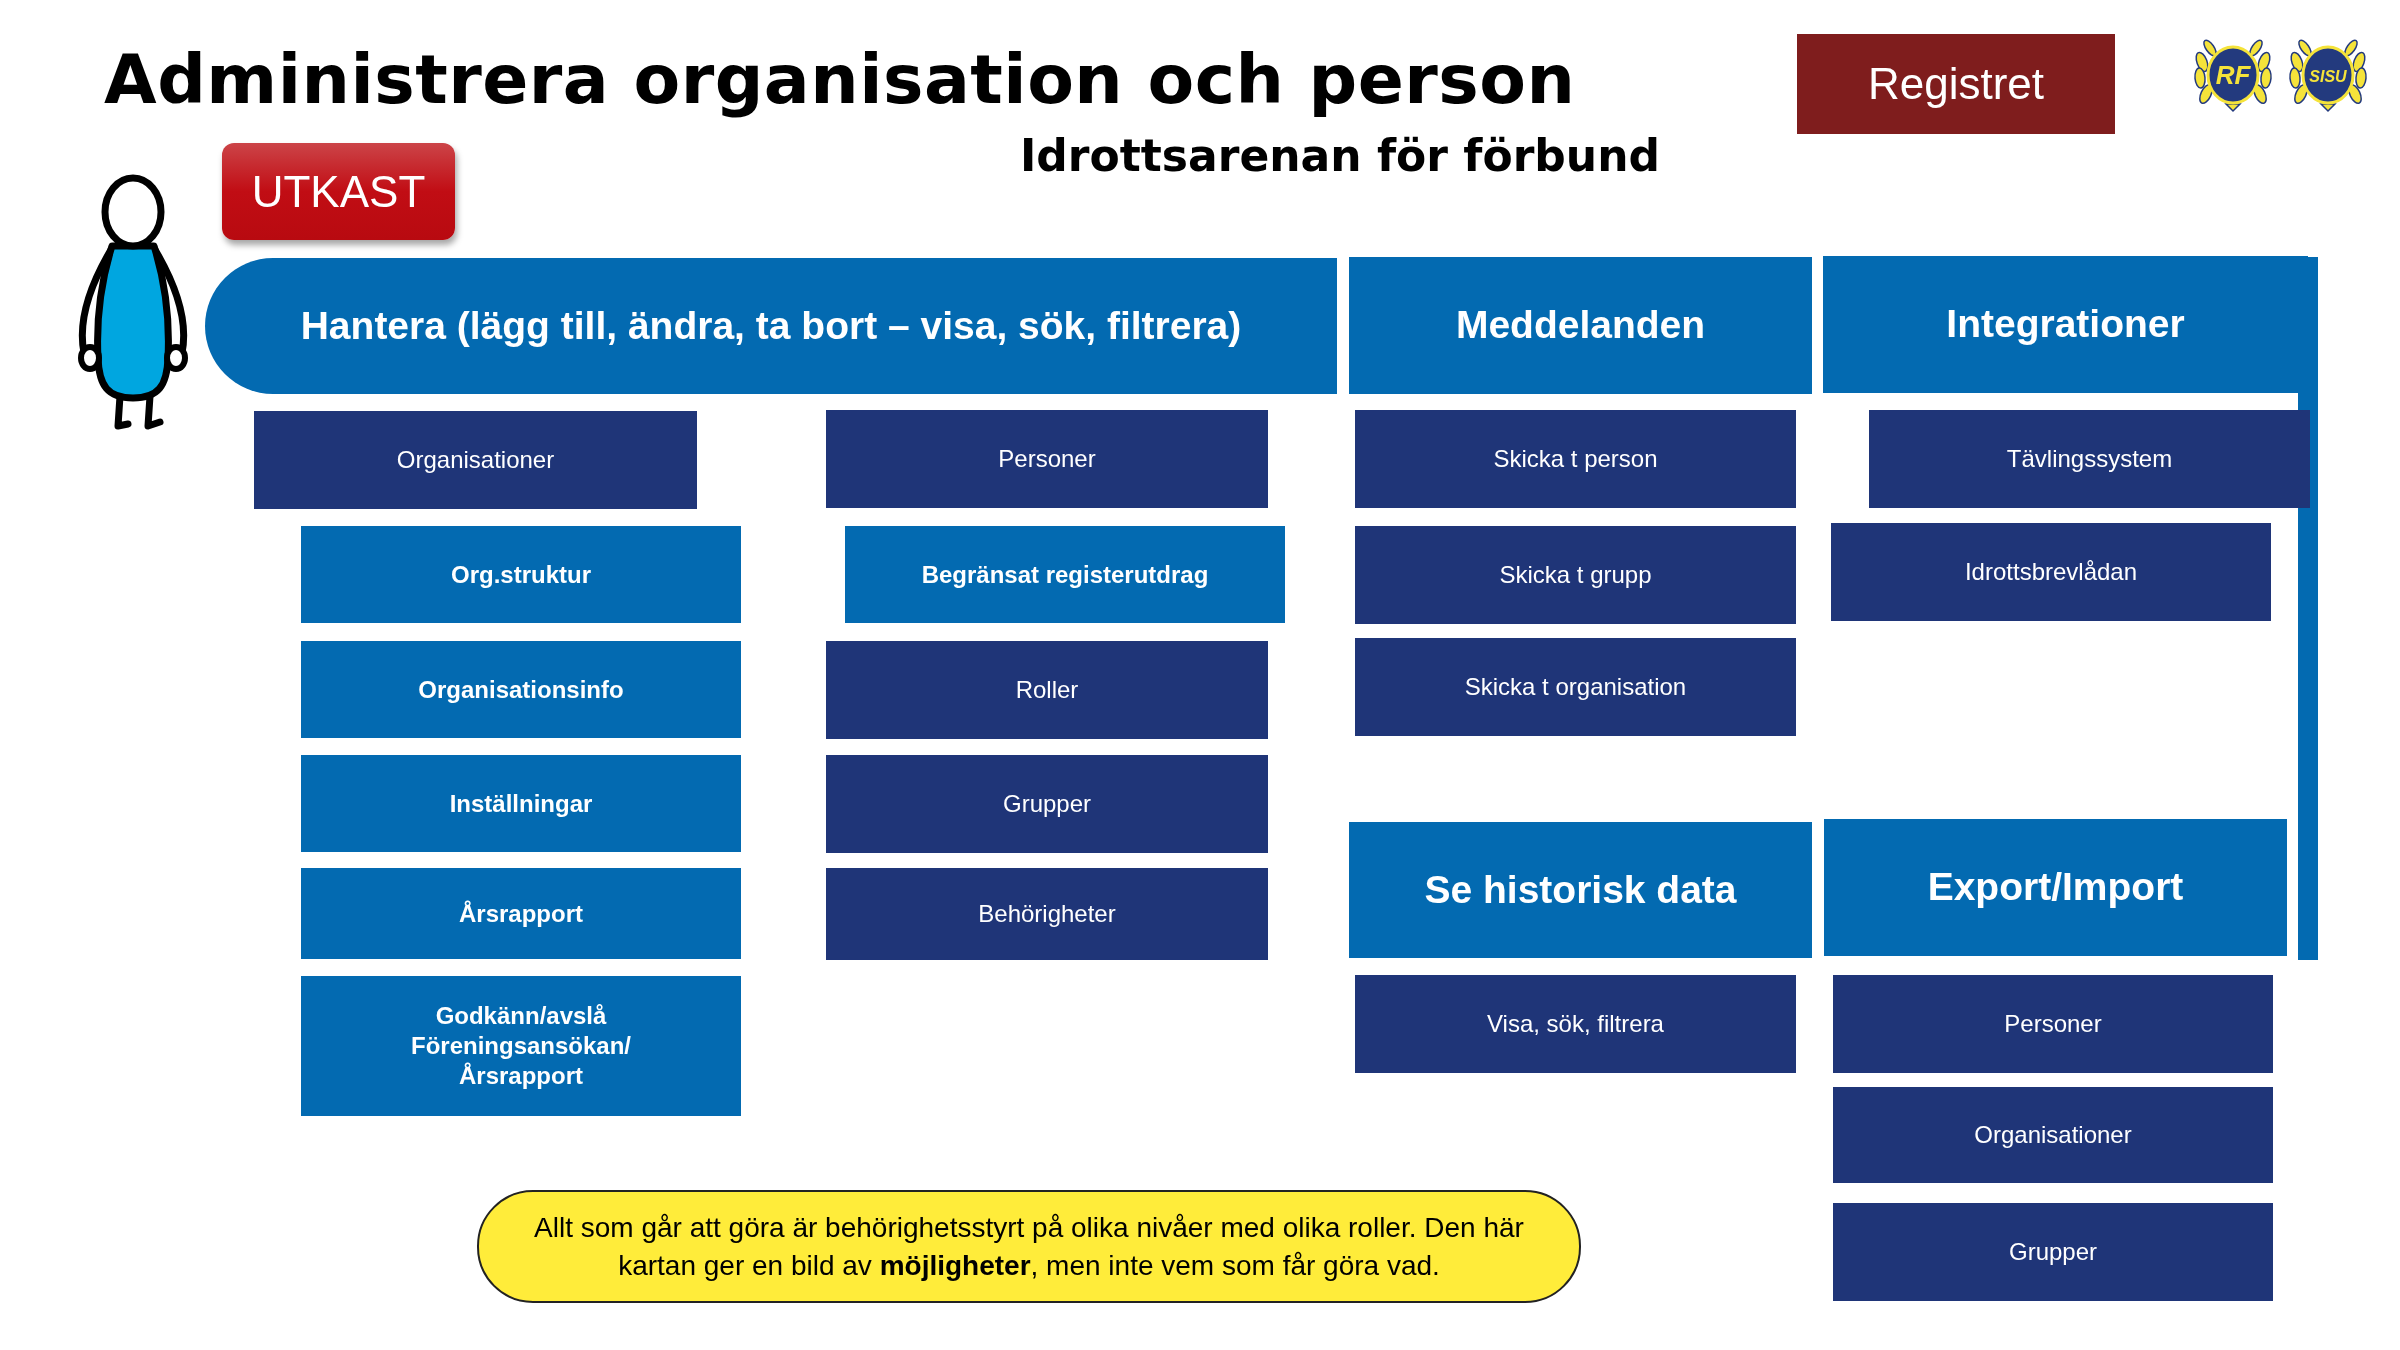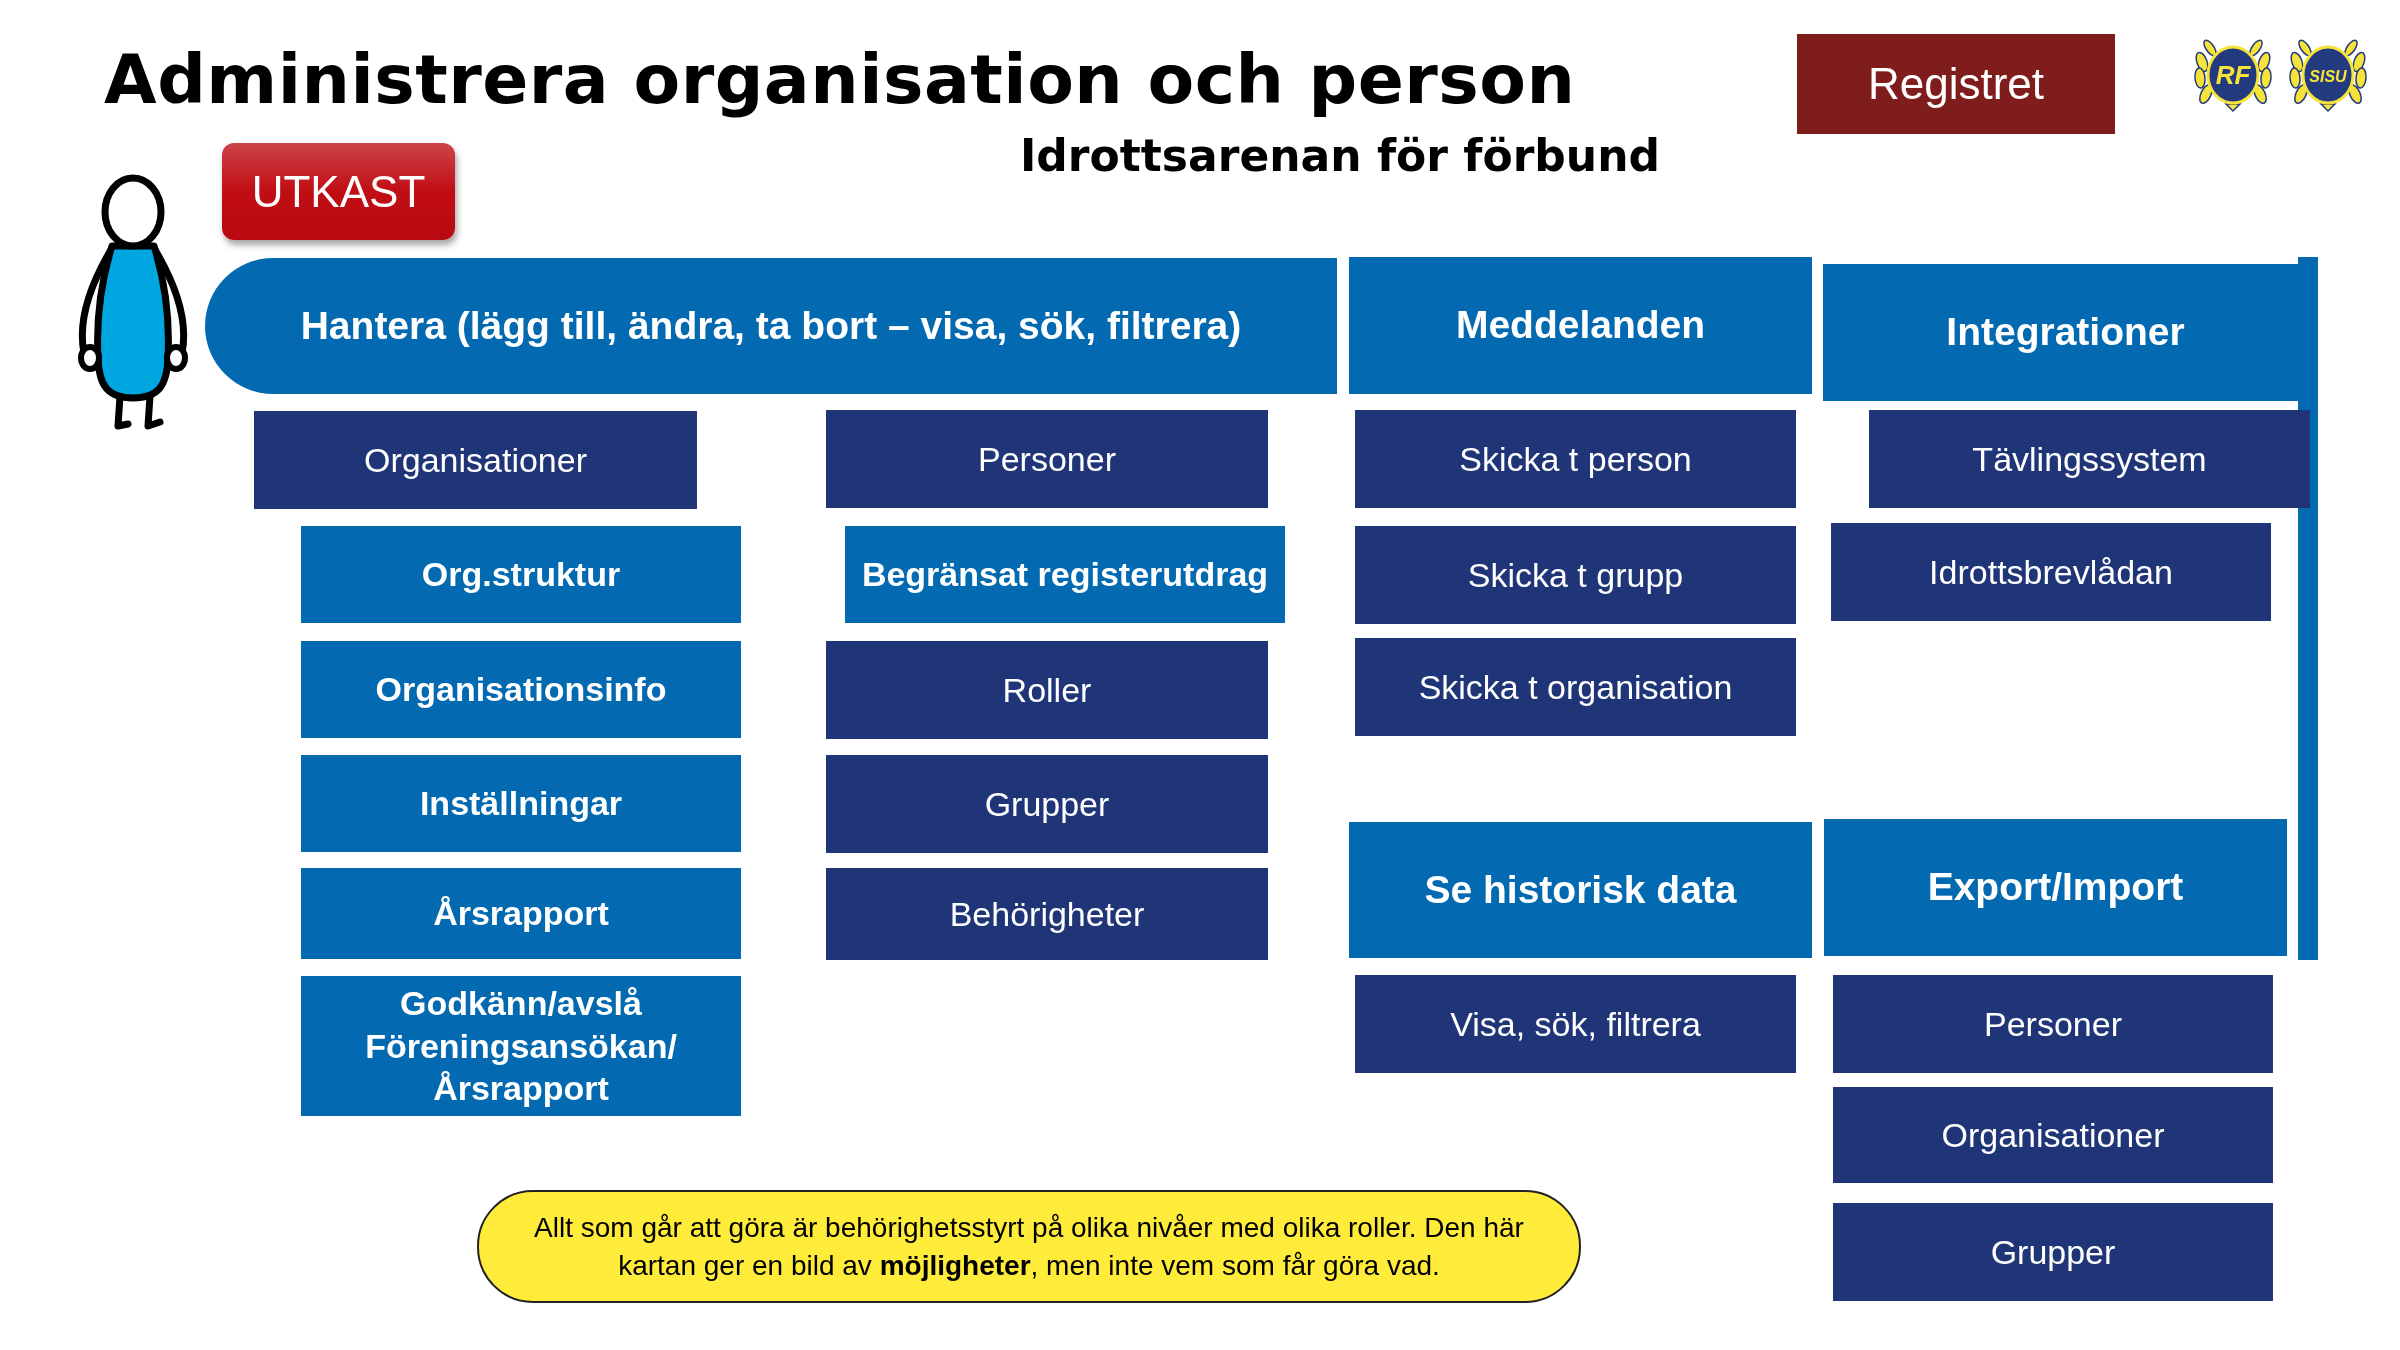--- a/index.html
+++ b/index.html
@@ -116,7 +116,7 @@
 
 <div class="abs box lb hdr hantera">Hantera (lägg till, ändra, ta bort – visa, sök, filtrera)</div>
 <div class="abs box lb hdr" style="left:1349px; top:257px; width:463px; height:137px;">Meddelanden</div>
-<div class="abs box lb hdr" style="left:1823px; top:264px; width:485px; height:137px;">Integrationer</div>
+<div class="abs box lb hdr" style="left:1823px; top:256px; width:485px; height:137px;">Integrationer</div>
 <div class="abs vbar"></div>
 
 <div class="abs box db" style="left:254px; top:411px; width:443px; height:98px;">Organisationer</div>

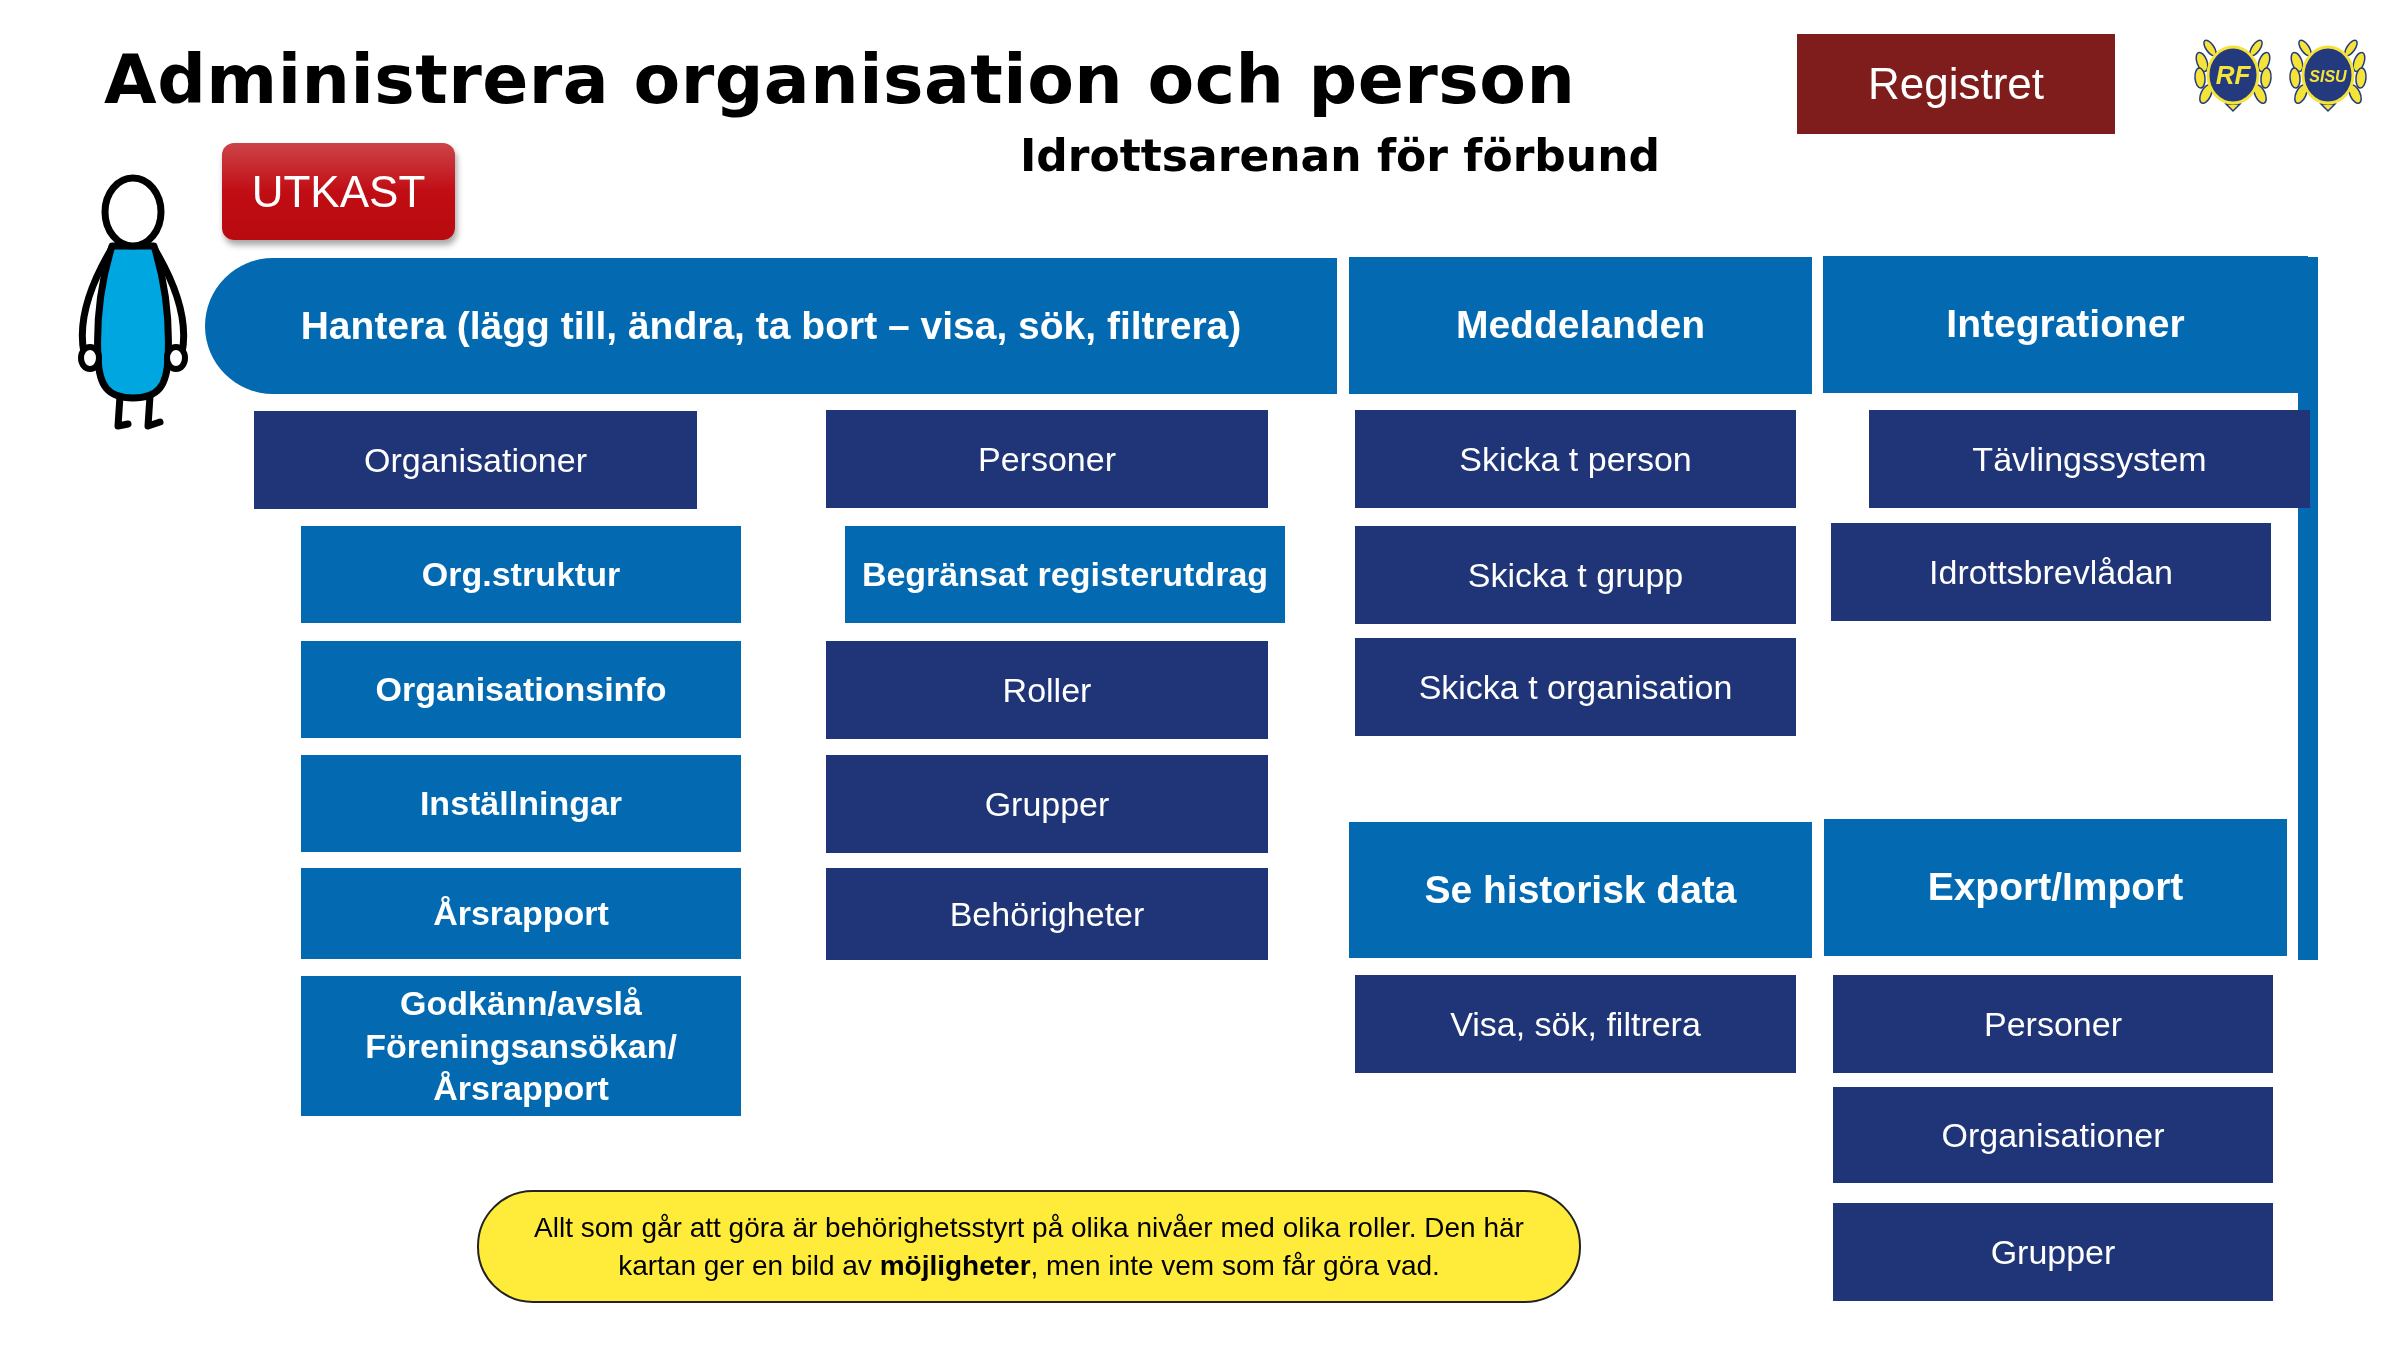--- a/index.html
+++ b/index.html
@@ -36,7 +36,7 @@
   .figure { left: 68px; top: 158px; width: 130px; height: 280px; }
   .box {
     display: flex; align-items: center; justify-content: center;
-    text-align: center; color: #fff; font-size: 34px; line-height: 1.25;
+    text-align: center; color: #fff; font-size: 24px; line-height: 1.25;
   }
   .lb { background: #036ab1; font-weight: bold; }
   .db { background: #1f3578; }

